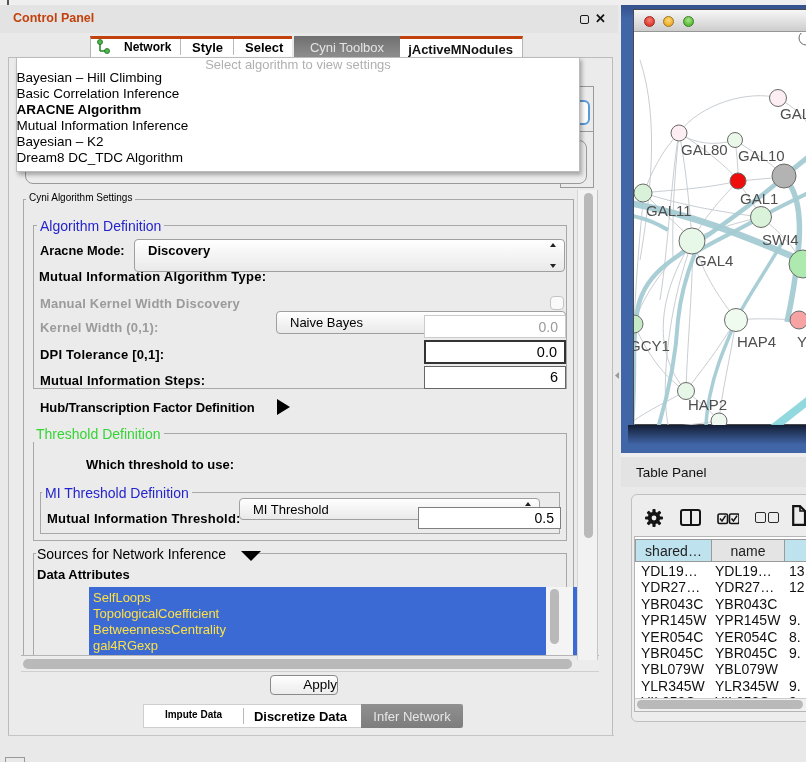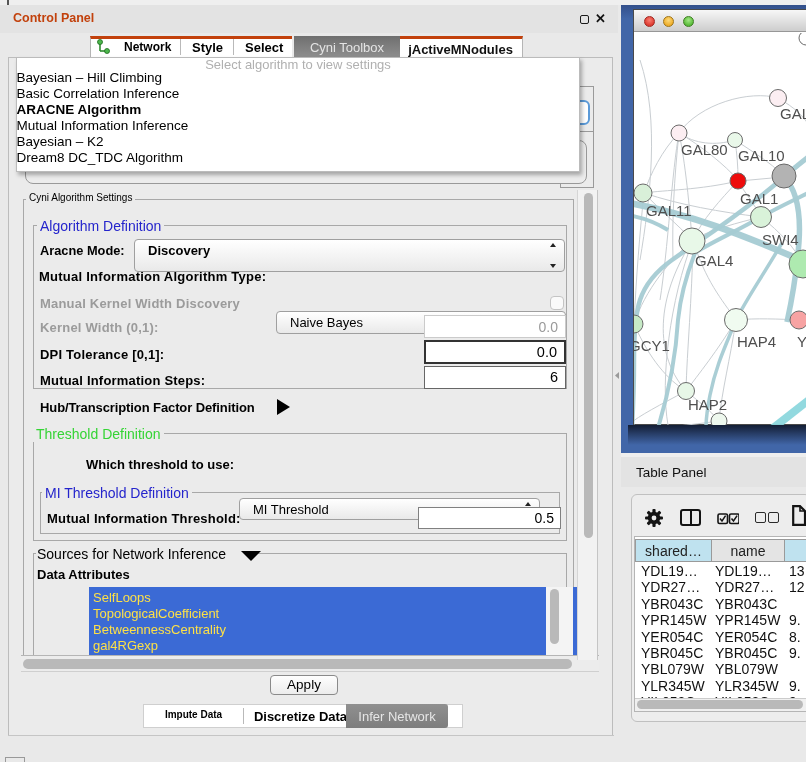--- a/index.html
+++ b/index.html
@@ -129,7 +129,7 @@
 <div class="abs" style="left:577px;top:190px;width:21px;height:470px;background:#f2f2f2;border-left:1px solid #d5d5d5;border-right:1px solid #c5c5c5;"></div>
 <div class="abs" style="left:584px;top:193px;width:9px;height:345px;background:#b9b9b9;border-radius:5px;"></div>
 
-<div class="abs" style="left:270px;top:675px;width:68px;height:20px;border:1px solid #8a8a8a;border-radius:4px;background:linear-gradient(#fefefe,#ececec);font-size:13.5px;text-align:center;padding-top:1px;">Apply</div>
+<div class="abs" style="left:270px;top:675px;width:68px;height:20px;border:1px solid #8a8a8a;border-radius:4px;background:linear-gradient(#fefefe,#ececec);font-size:13.5px;text-align:right;padding-top:1px;">Apply</div>
 
 <div class="abs" style="left:143px;top:704px;width:320px;height:24px;background:#fff;border:1px solid #cfcfcf;"></div>
 <div class="abs b" style="left:145px;top:709px;width:97px;text-align:center;font-size:10px;">Impute Data</div>

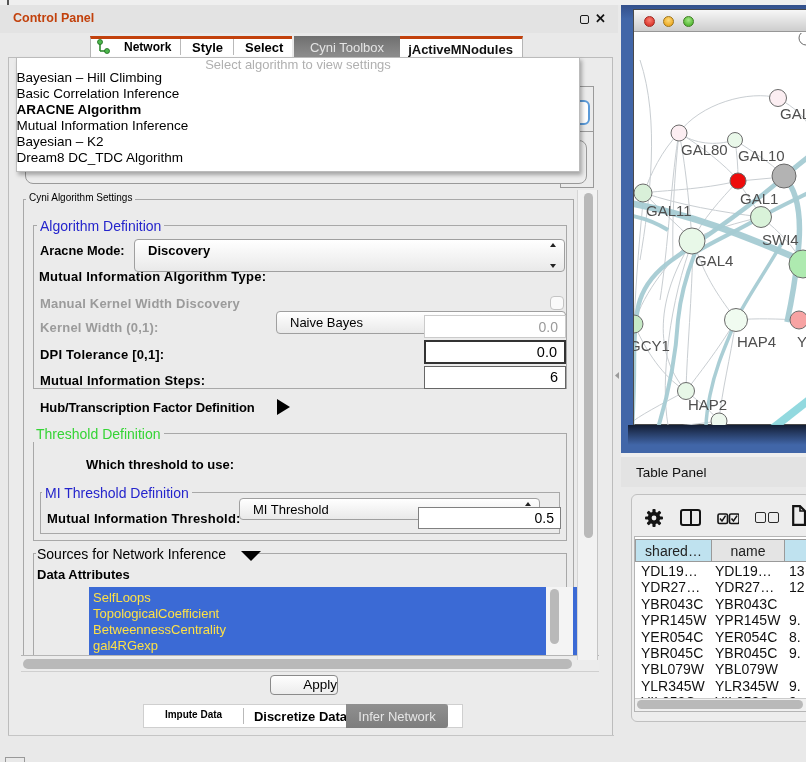--- a/index.html
+++ b/index.html
@@ -135,7 +135,7 @@
 <div class="abs b" style="left:145px;top:709px;width:97px;text-align:center;font-size:10px;">Impute Data</div>
 <div class="abs" style="left:243px;top:708px;width:1px;height:16px;background:#b9b9b9;"></div>
 <div class="abs b" style="left:243px;top:709px;width:115px;text-align:center;font-size:13px;">Discretize Data</div>
-<div class="abs" style="left:346px;top:704px;width:102px;height:24px;background:linear-gradient(#909090,#7d7d7d);border-radius:0 3px 3px 0;color:#e6e6e6;font-size:13px;text-align:center;padding-top:5px;">Infer Network</div>
+<div class="abs" style="left:361px;top:704px;width:102px;height:24px;background:linear-gradient(#909090,#7d7d7d);border-radius:0 3px 3px 0;color:#e6e6e6;font-size:13px;text-align:center;padding-top:5px;">Infer Network</div>
 <div class="abs" style="left:8px;top:735px;width:606px;height:1px;background:#c5c5c5;"></div>
 
 <div class="abs" style="left:5px;top:757px;width:20px;height:16px;border:1.5px solid #999;background:#e9e9e9;"></div>

